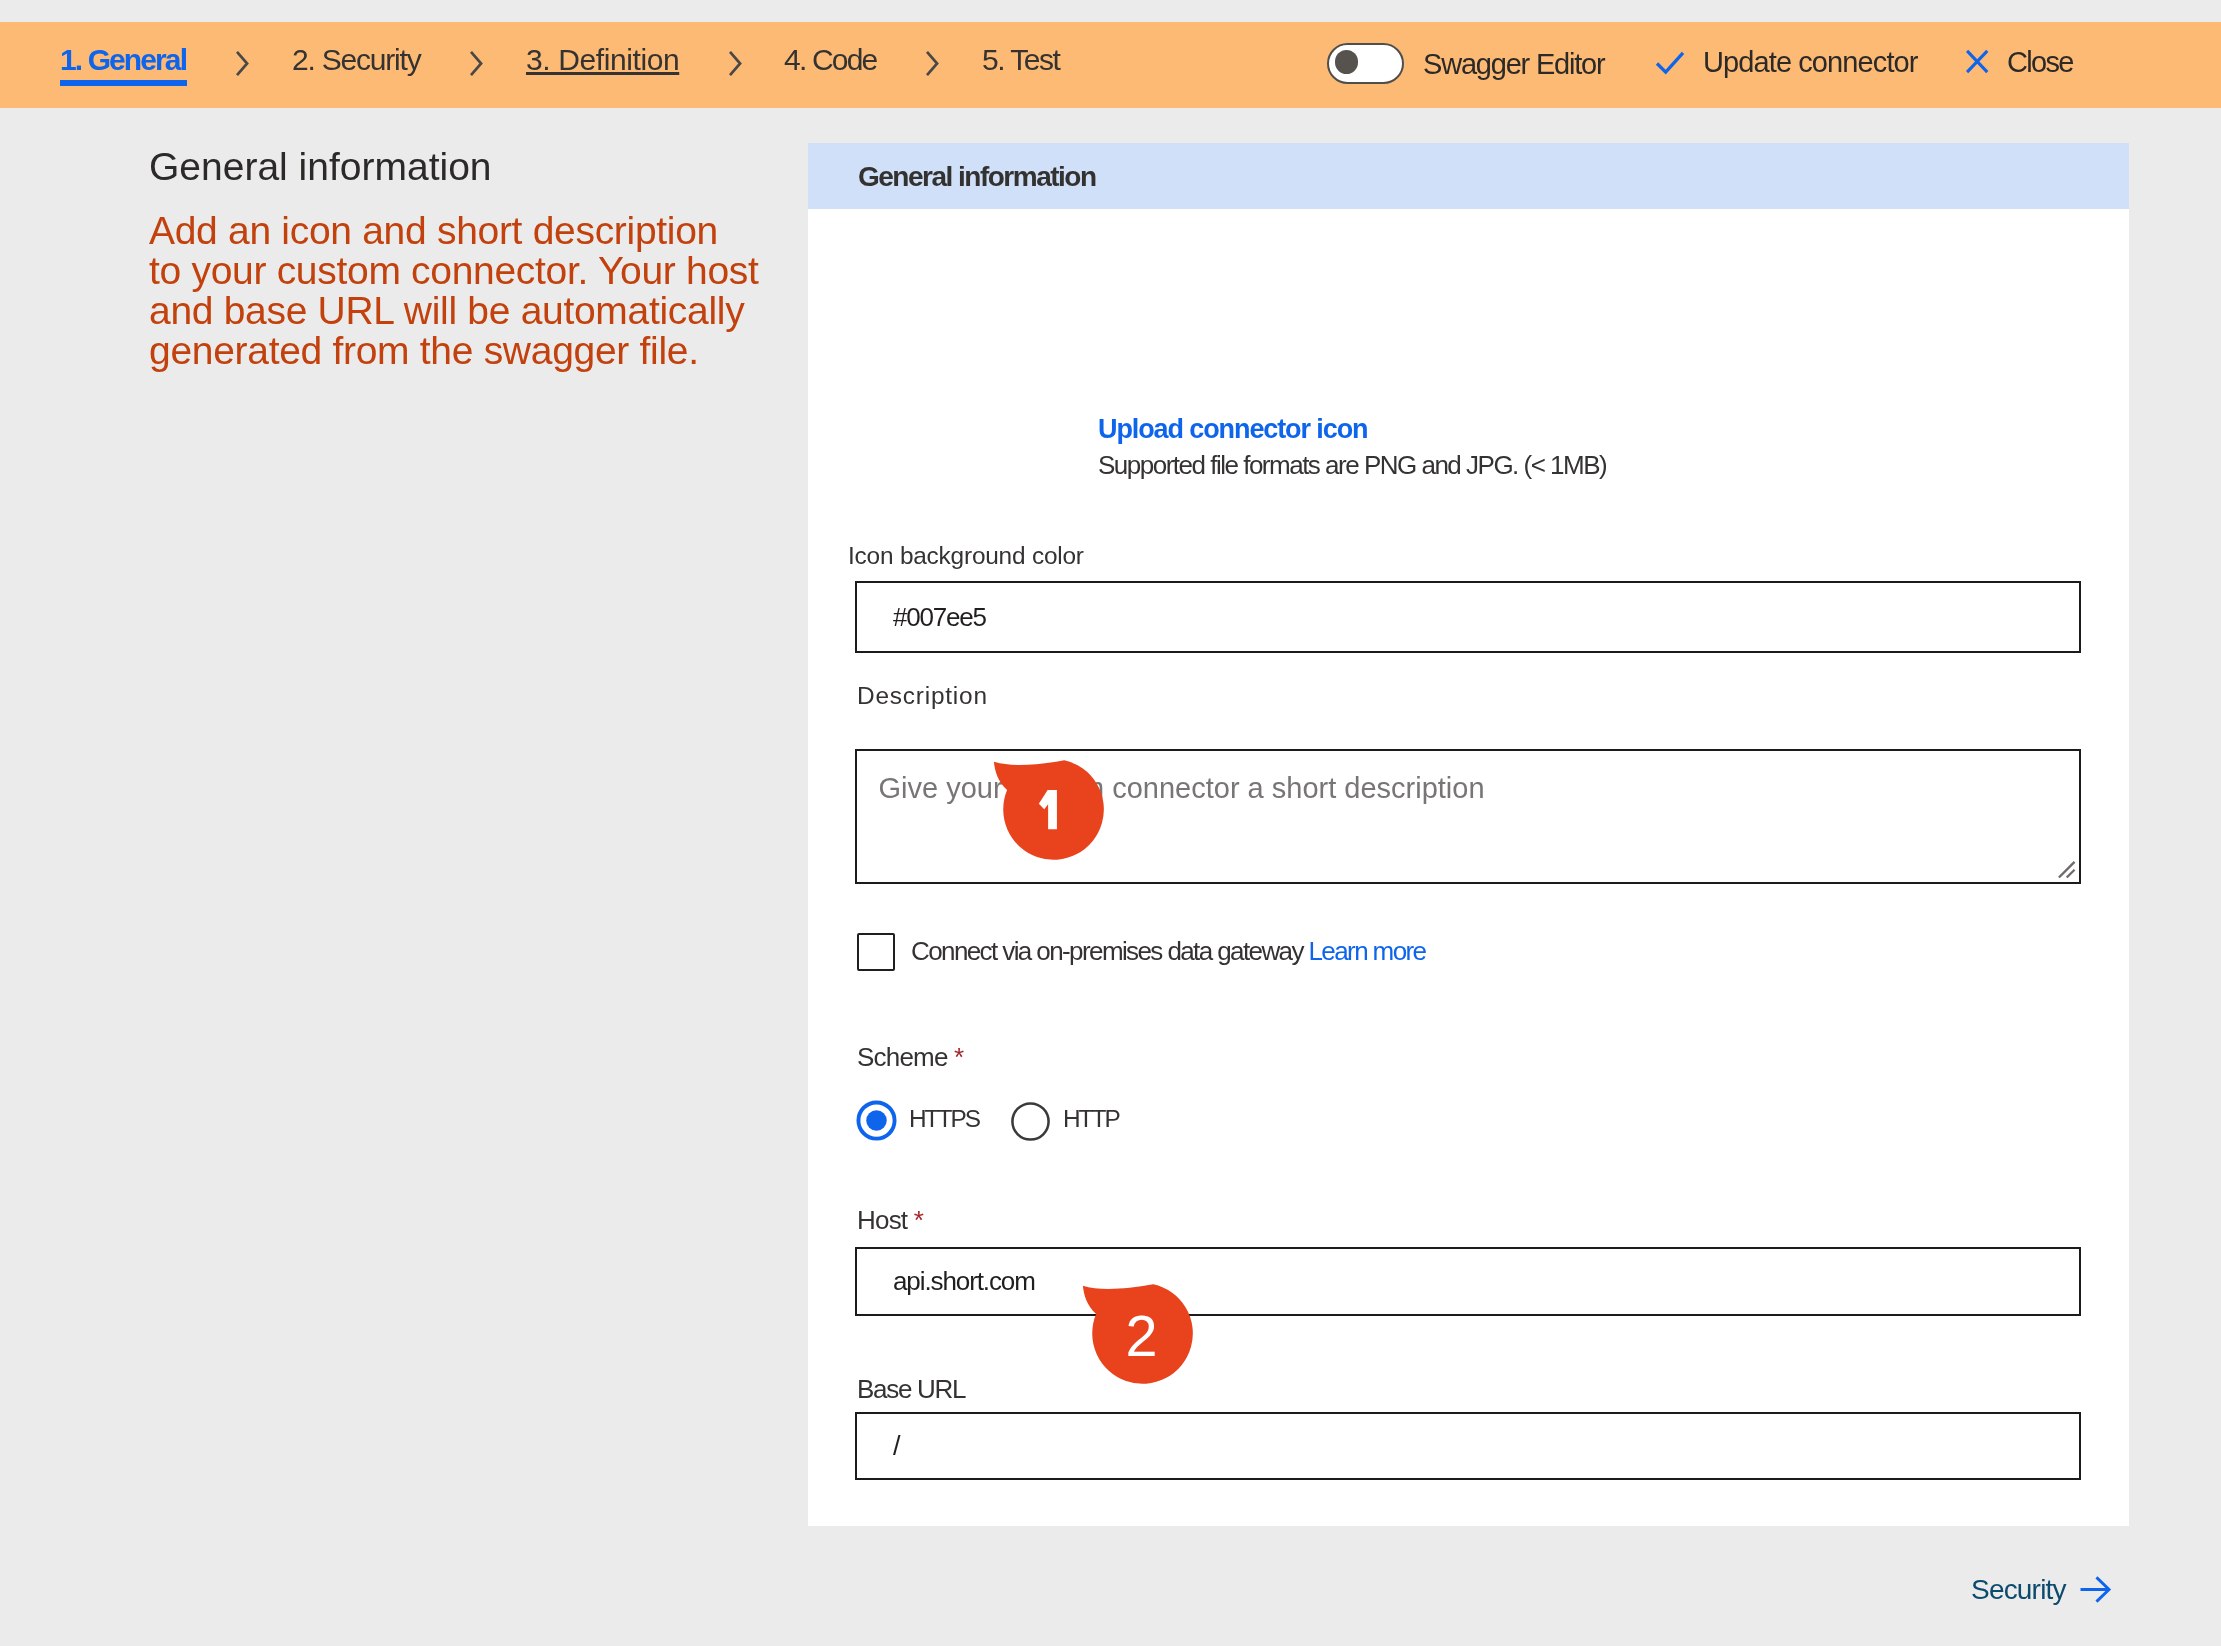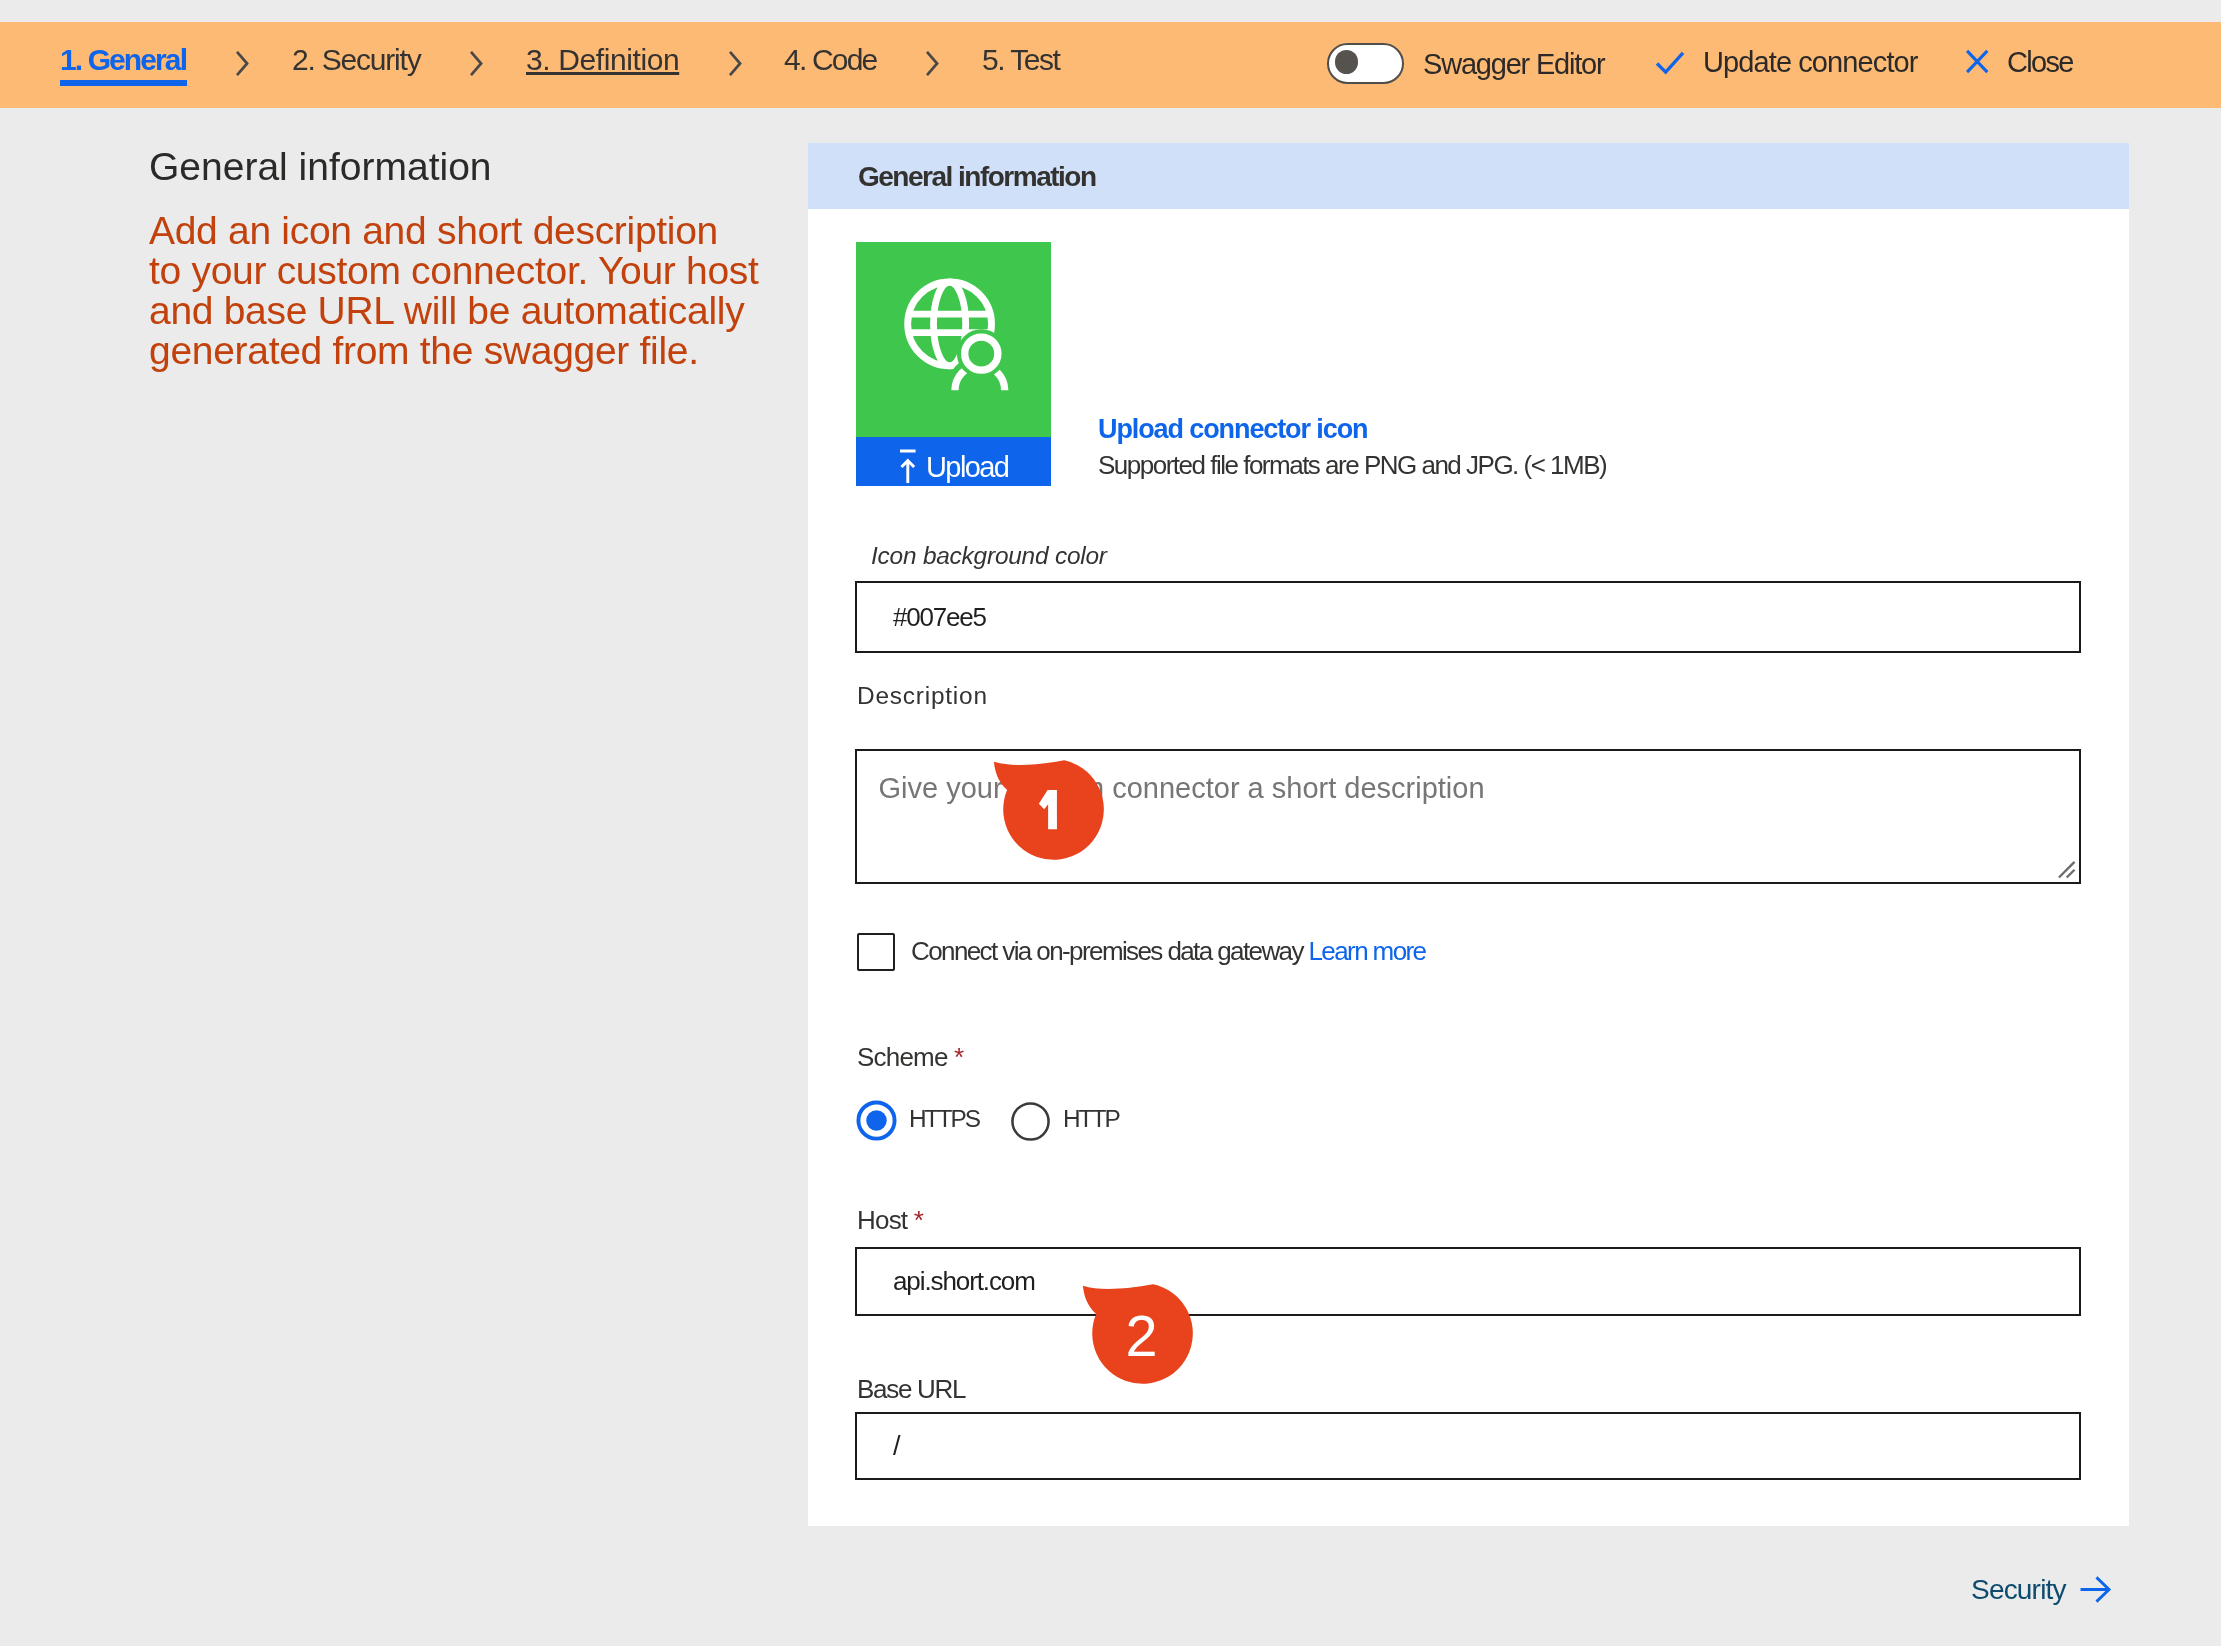--- a/index.html
+++ b/index.html
@@ -82,28 +82,6 @@
       <span>General information</span>
     </div>
 
-  <div class="tile">
-    <div class="green">
-      <svg width="195" height="195" viewBox="0 0 200 200">
-        <g fill="none" stroke="#ffffff" stroke-width="7">
-          <circle cx="96" cy="84" r="43"></circle>
-          <ellipse cx="96" cy="84" rx="16.5" ry="43"></ellipse>
-          <path d="M53 74 H139"></path>
-          <path d="M52 93 H140"></path>
-        </g>
-        <path d="M101.5 152 A25.5 25.5 0 0 1 152.5 152" fill="none" stroke="#3fc64d" stroke-width="19"></path>
-        <path d="M101.5 152 A25.5 25.5 0 0 1 152.5 152" fill="none" stroke="#ffffff" stroke-width="7.5"></path>
-        <circle cx="128.5" cy="114.5" r="25" fill="#3fc64d"></circle>
-        <circle cx="128.5" cy="114.5" r="17" fill="none" stroke="#ffffff" stroke-width="7.5"></circle>
-      </svg>
-    </div>
-    <div class="bluebar">
-      <svg width="17.6" height="35" viewBox="0 0 18 36" style="margin-top:9.8px;">
-          <path d="M1 2 H17 M9 35 V12 M2.5 18.5 L9 12 L15.5 18.5" fill="none" stroke="#ffffff" stroke-width="3"></path>
-        </svg>
-      <span>Upload</span>
-    </div>
-  </div>
 
   <div class="uplink">Upload connector icon</div>
   <div class="uptext">Supported file formats are PNG and JPG. (&lt; 1MB)</div>

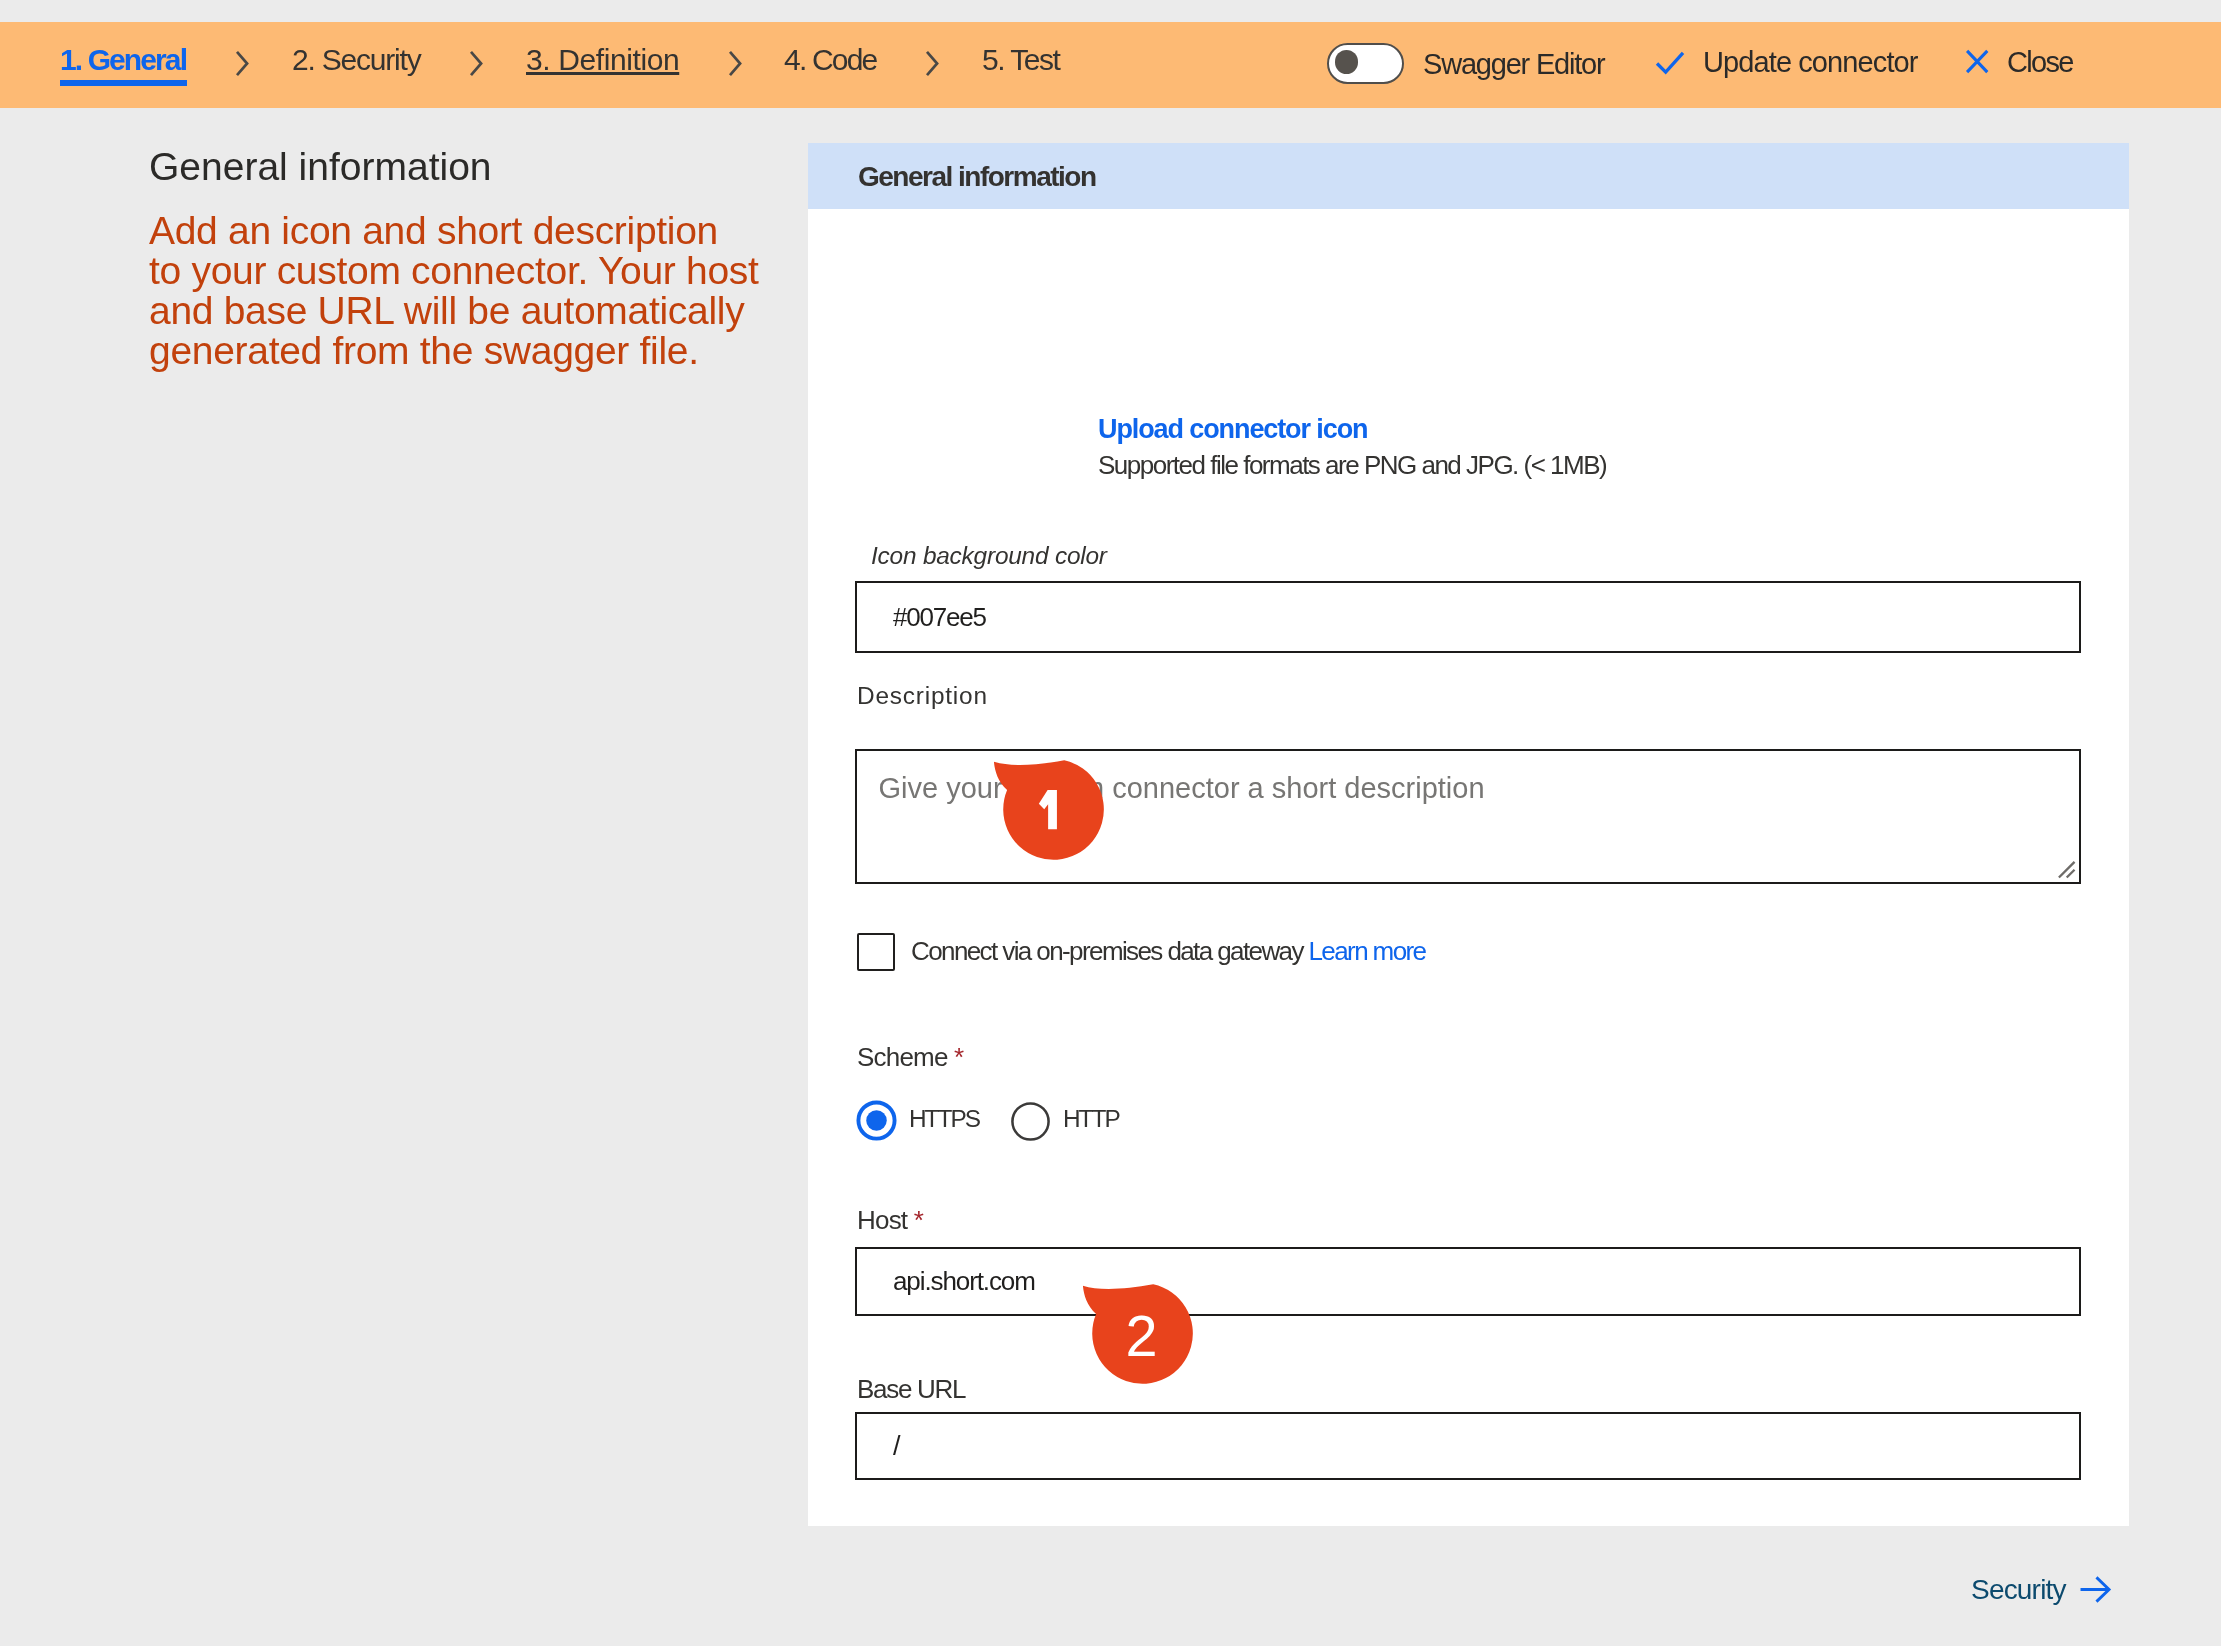--- a/index.html
+++ b/index.html
@@ -86,7 +86,7 @@
   <div class="uplink">Upload connector icon</div>
   <div class="uptext">Supported file formats are PNG and JPG. (&lt; 1MB)</div>
 
-  <div class="flabel" style="left:63px; top:400px;font-style:italic;">Icon background color</div>
+  <div class="flabel" style="left:40px; top:400px;">Icon background color</div>
   <div class="tinput" style="top:438px; height:72px;">
       <span>#007ee5</span>
     </div>

